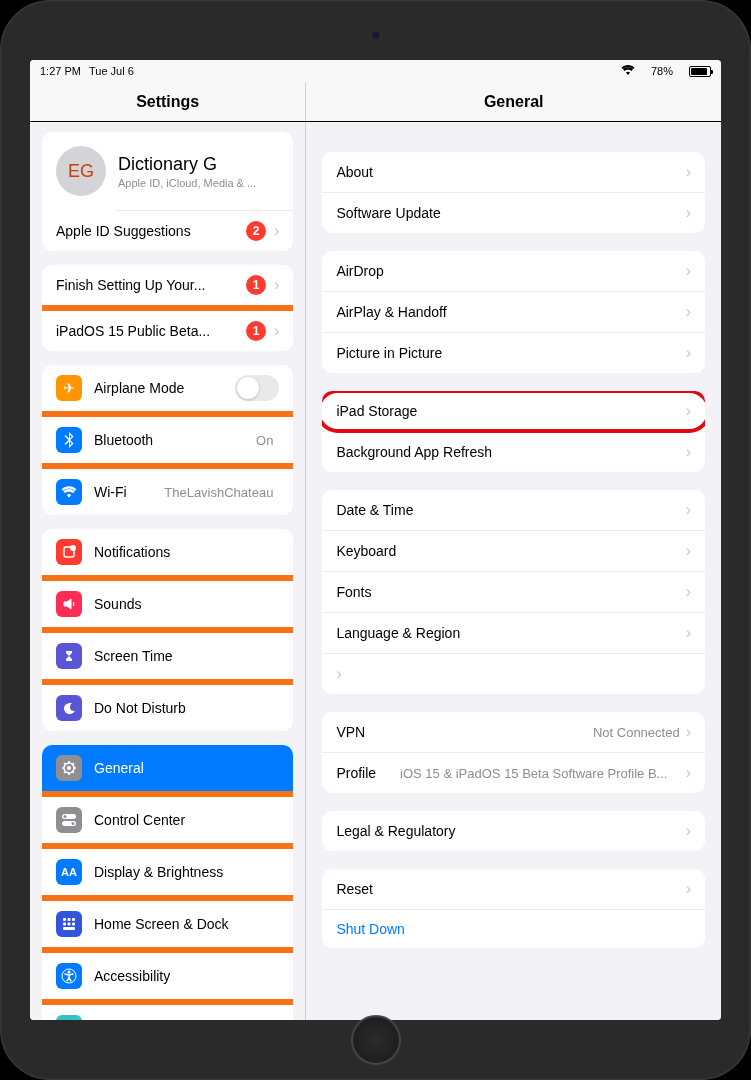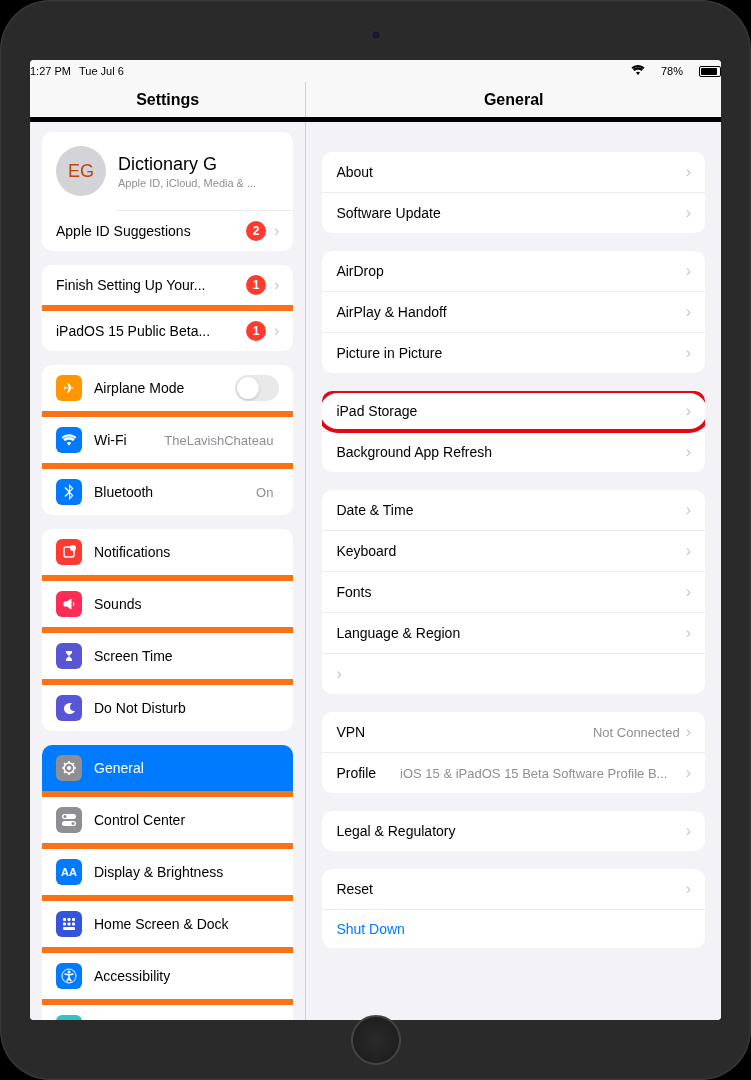--- a/index.html
+++ b/index.html
@@ -57,7 +57,7 @@
   display: flex;
   justify-content: space-between;
   align-items: center;
-  padding: 0 0;
+  padding: 0 10px;
   font-size: 11px;
   font-weight: 500;
 }

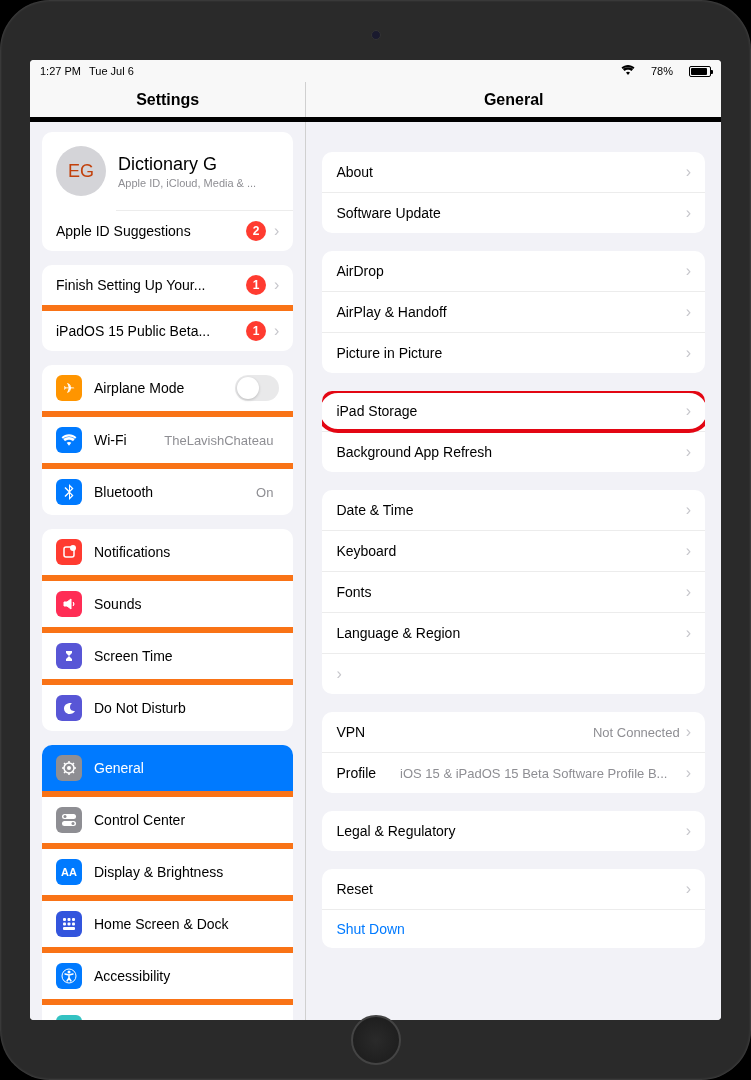--- a/index.html
+++ b/index.html
@@ -98,7 +98,7 @@
   height: 40px;
   background: #f8f8f8;
   display: flex;
-  border-bottom: 5px solid #000000;
+  border-bottom: 1px solid #000000;
 }
 .header-left {
   width: 40%;

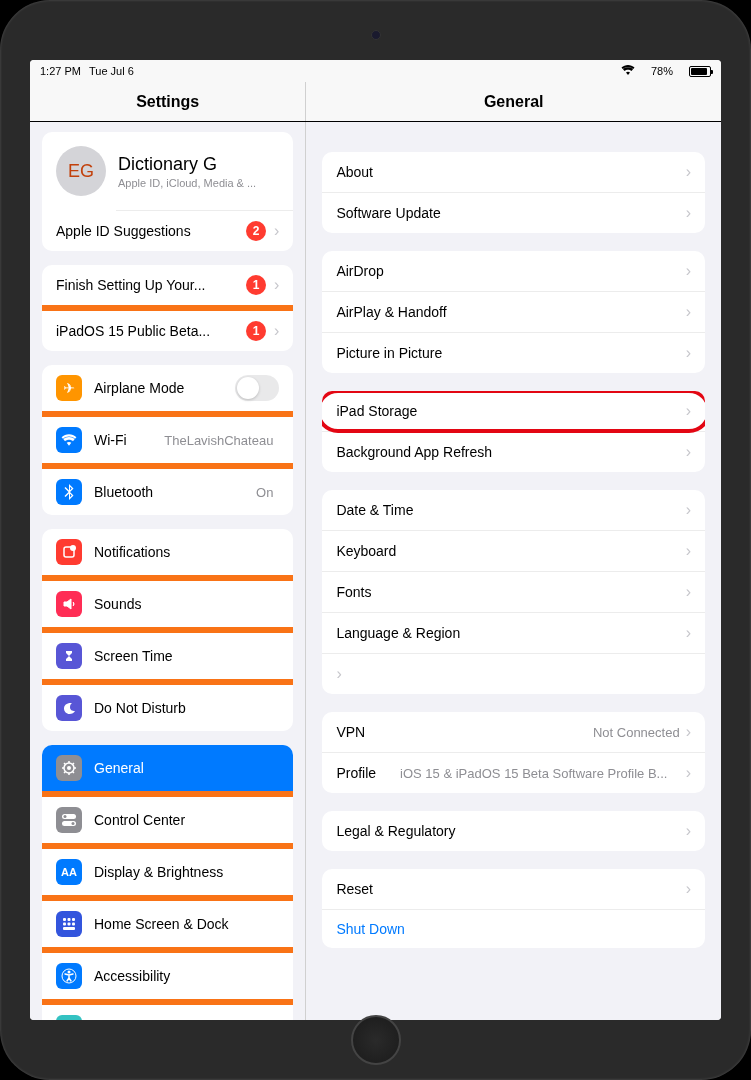--- a/index.html
+++ b/index.html
@@ -341,21 +341,21 @@
           </div>
           <div class="row">
             <span class="icon-box" style="background:#007aff">
+              <svg width="10" height="16" viewBox="0 0 10 16">
+                  <path d="M5 0V6.5L1.5 3L0.5 4L4.5 8L0.5 12L1.5 13L5 9.5V16L9.5 11.5L6 8L9.5 4.5L5 0zM6 2.8L7.7 4.5L6 6.2V2.8zM6 9.8L7.7 11.5L6 13.2V9.8z" fill="#fff"></path>
+                </svg>
+            </span>
+            <span class="row-label">Bluetooth</span>
+            <span class="row-value">On</span>
+          </div>
+          <div class="row">
+            <span class="icon-box" style="background:#007aff">
               <svg width="16" height="12" viewBox="0 0 14 10">
                   <path d="M7 10L9 7.5C8.4 7 7.7 6.8 7 6.8S5.6 7 5 7.5L7 10zM3.5 6C4.5 5.2 5.7 4.7 7 4.7S9.5 5.2 10.5 6L12 4.2C10.6 3 8.9 2.3 7 2.3S3.4 3 2 4.2L3.5 6zM0.5 2.5C2.3 0.9 4.6 0 7 0S11.7 0.9 13.5 2.5L12.3 4C10.8 2.7 9 2 7 2S3.2 2.7 1.7 4L0.5 2.5z" fill="#fff"></path>
                 </svg>
             </span>
             <span class="row-label">Wi-Fi</span>
             <span class="row-value">TheLavishChateau</span>
-          </div>
-          <div class="row">
-            <span class="icon-box" style="background:#007aff">
-              <svg width="10" height="16" viewBox="0 0 10 16">
-                  <path d="M5 0V6.5L1.5 3L0.5 4L4.5 8L0.5 12L1.5 13L5 9.5V16L9.5 11.5L6 8L9.5 4.5L5 0zM6 2.8L7.7 4.5L6 6.2V2.8zM6 9.8L7.7 11.5L6 13.2V9.8z" fill="#fff"></path>
-                </svg>
-            </span>
-            <span class="row-label">Bluetooth</span>
-            <span class="row-value">On</span>
           </div>
         </div>
 

